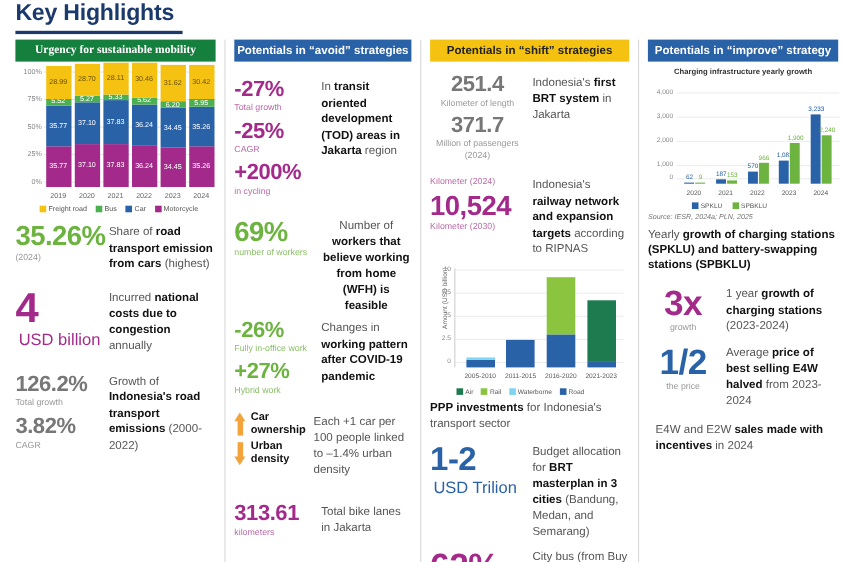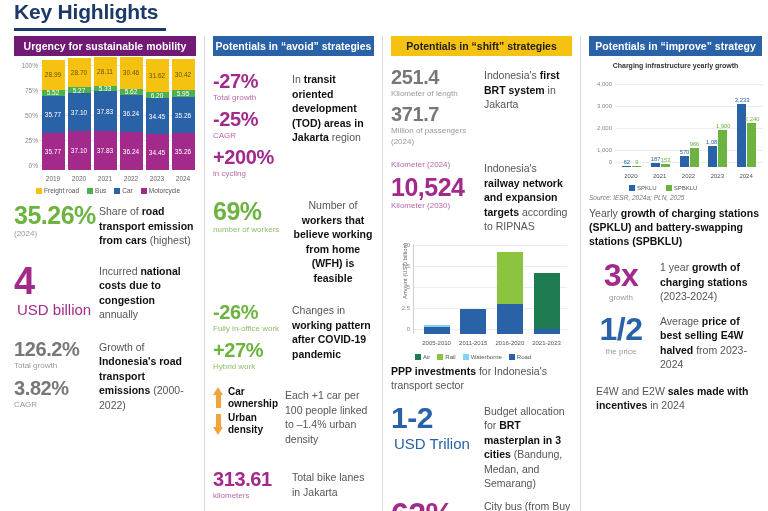--- a/index.html
+++ b/index.html
@@ -33,7 +33,7 @@
     color:#ffffff;font-size:10.5px;font-weight:bold;margin-bottom:6px;
     white-space:nowrap;overflow:hidden;
   }
-  .hdr-1{background:#701a75;}
+  .hdr-1{background:#15803d;font-family:Liberation Serif, serif;}
   .hdr-2{background:#2a62a8;}
   .hdr-3{background:#f5c211;color:#222222;}
   .hdr-4{background:#2a62a8;}

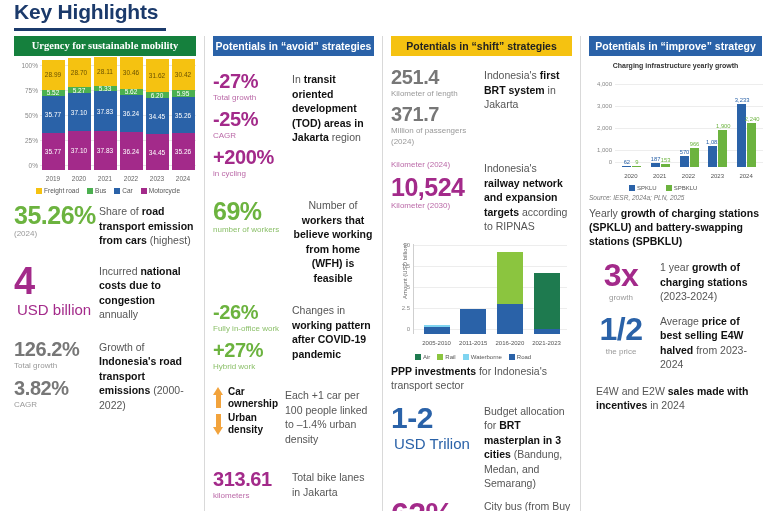--- a/index.html
+++ b/index.html
@@ -300,7 +300,7 @@
       <div class="hdr hdr-3">Potentials in “shift” strategies</div>
 
       <div class="stat" style="margin-top:10px;">
-        <div class="stat-nums" style="width:86px;">
+        <div class="stat-nums" style="width:86px;text-align:center;">
           <div class="big-sm gray">251.4</div>
           <div class="sub gray">Kilometer of length</div>
           <div class="big-sm gray" style="margin-top:4px;">371.7</div>

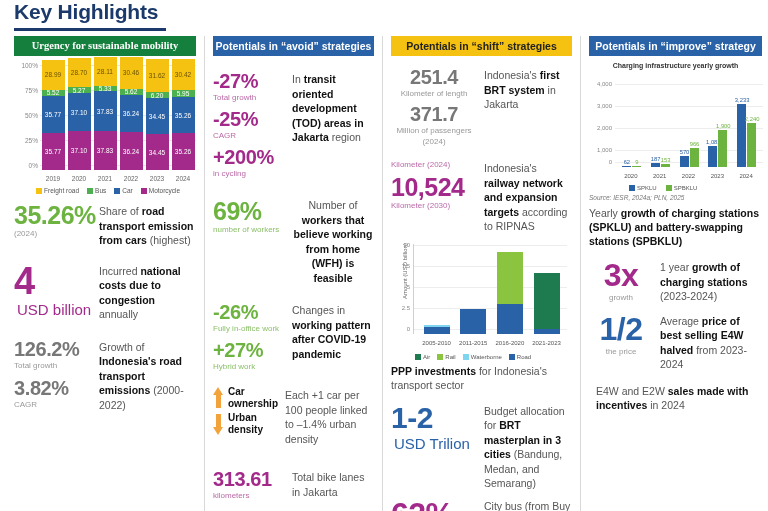--- a/index.html
+++ b/index.html
@@ -253,7 +253,7 @@
         </div>
       </div>
 
-      <div class="stat" style="margin-top:16px;">
+      <div class="stat" style="margin-top:4px;">
         <div class="stat-nums" style="width:72px;">
           <div class="big-sm g">-26%</div>
           <div class="sub g">Fully in-office work</div>

